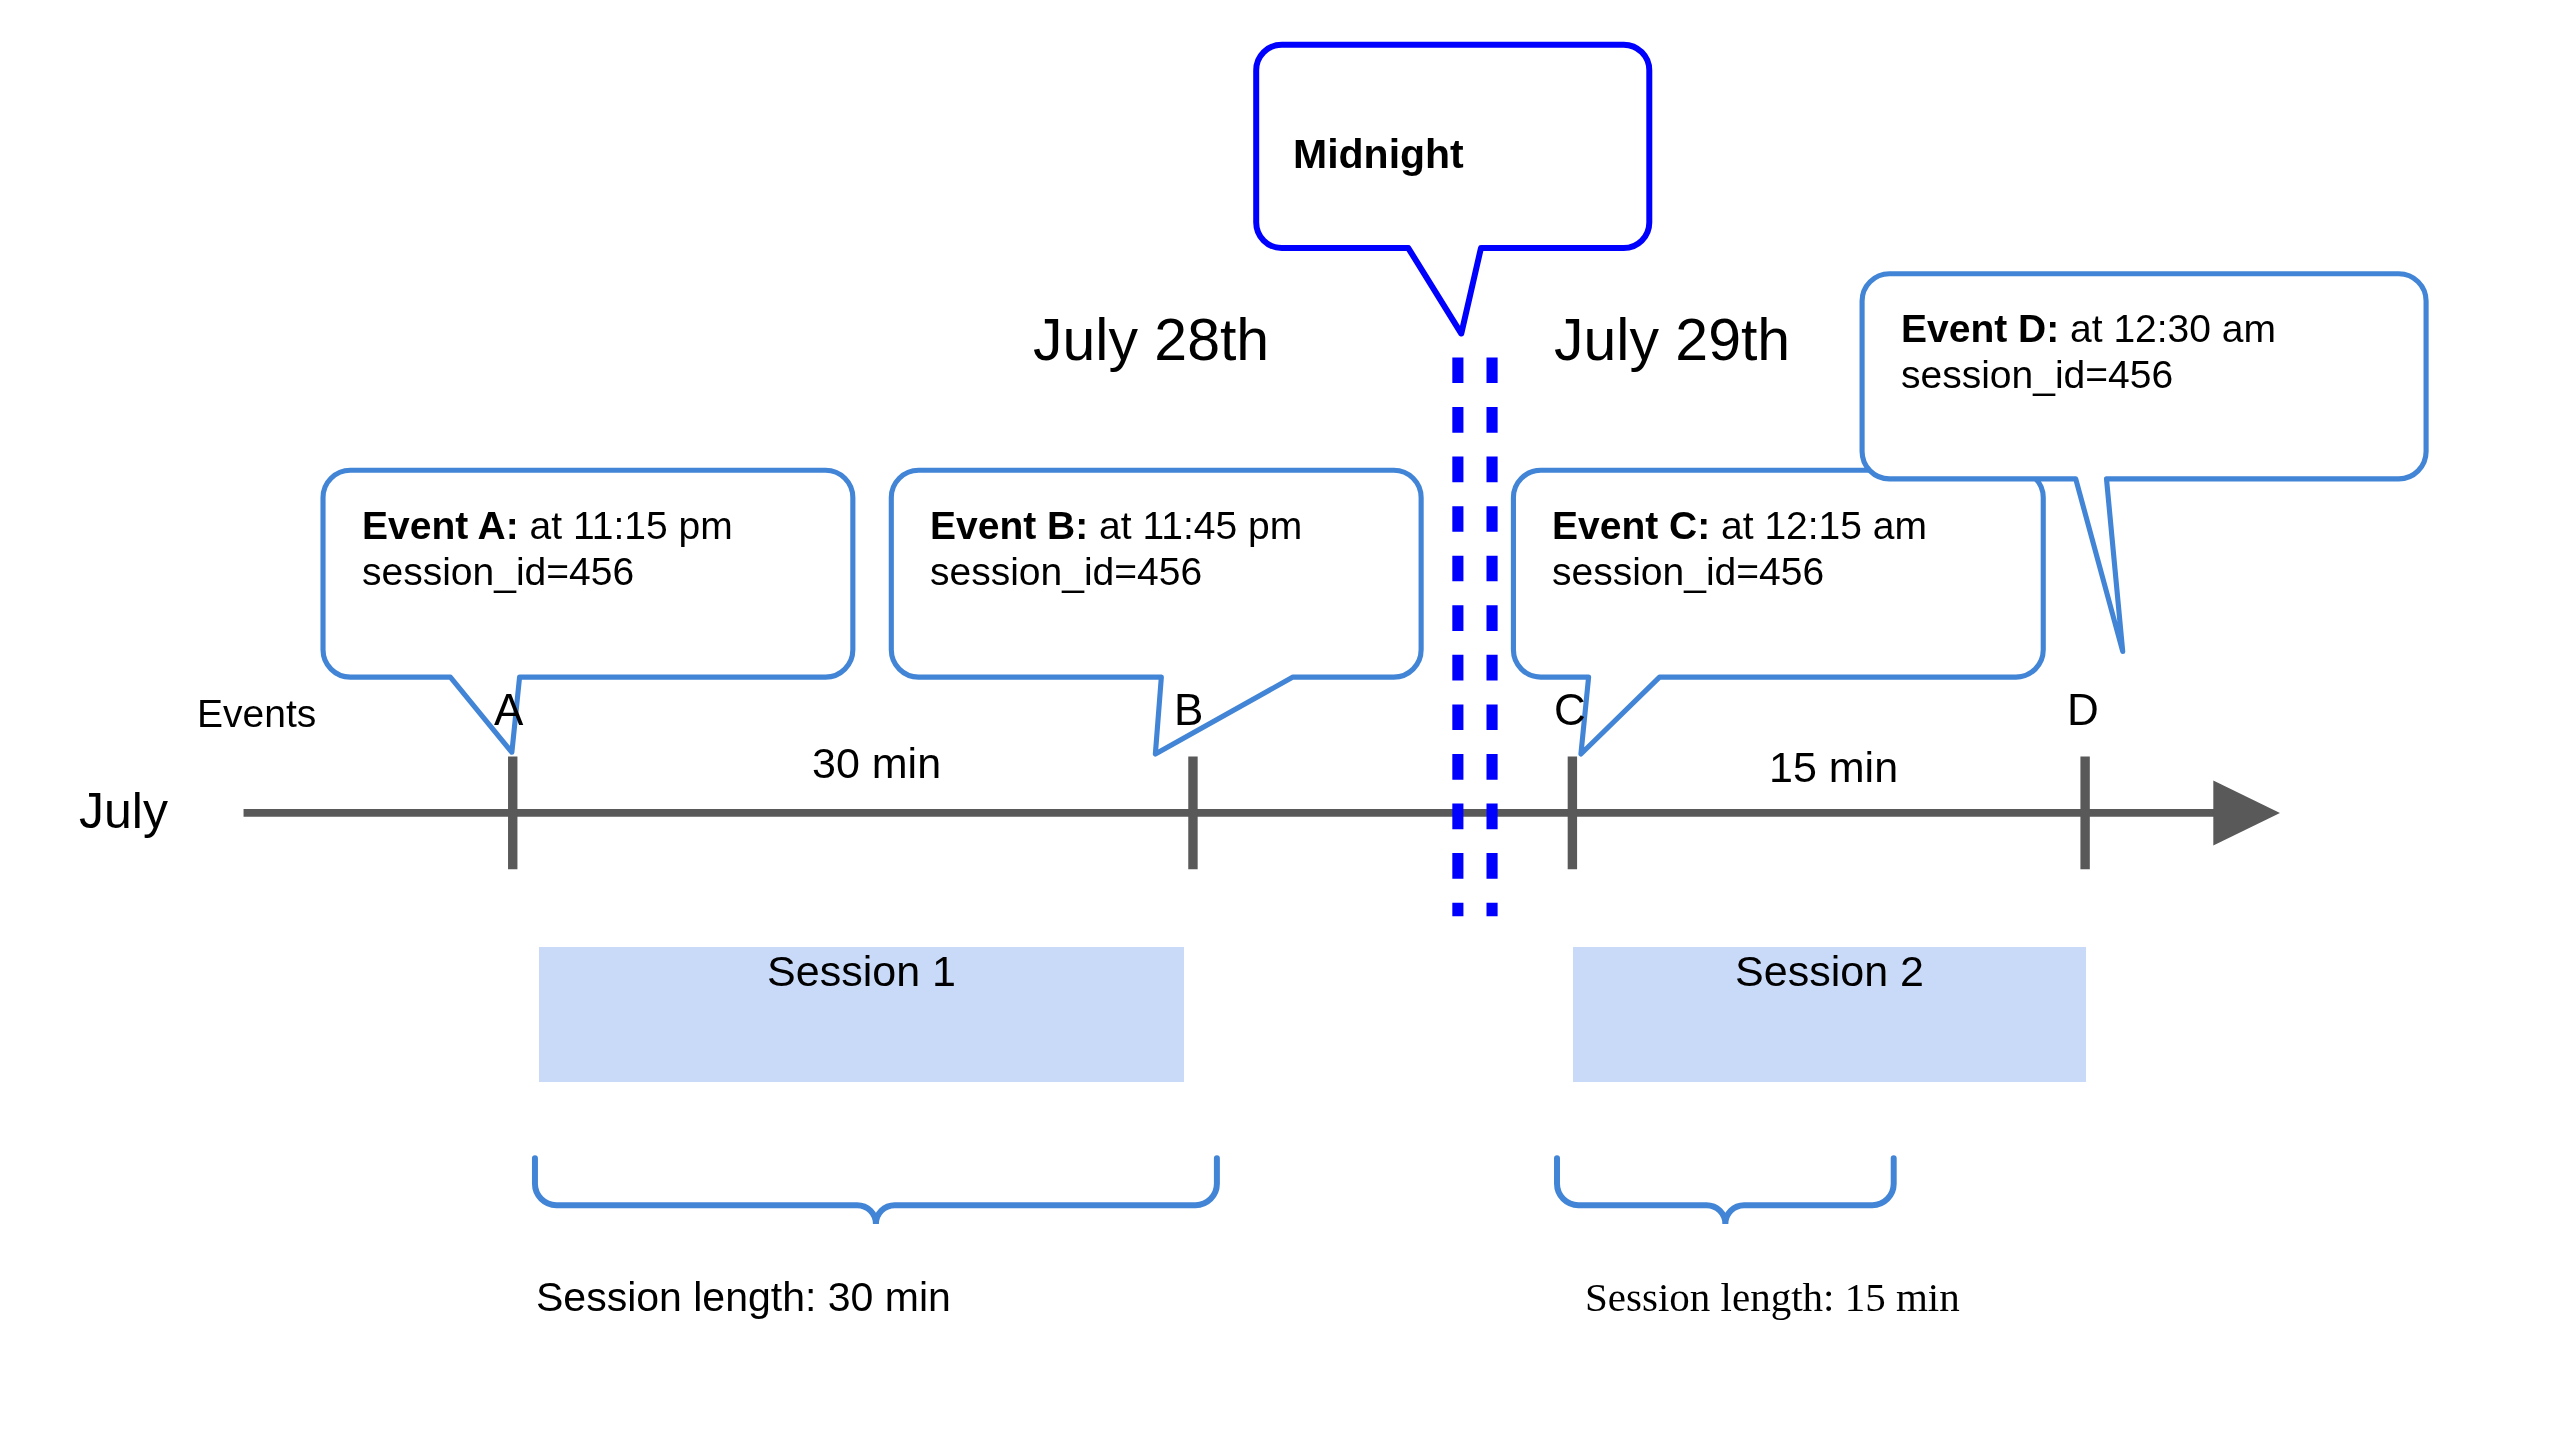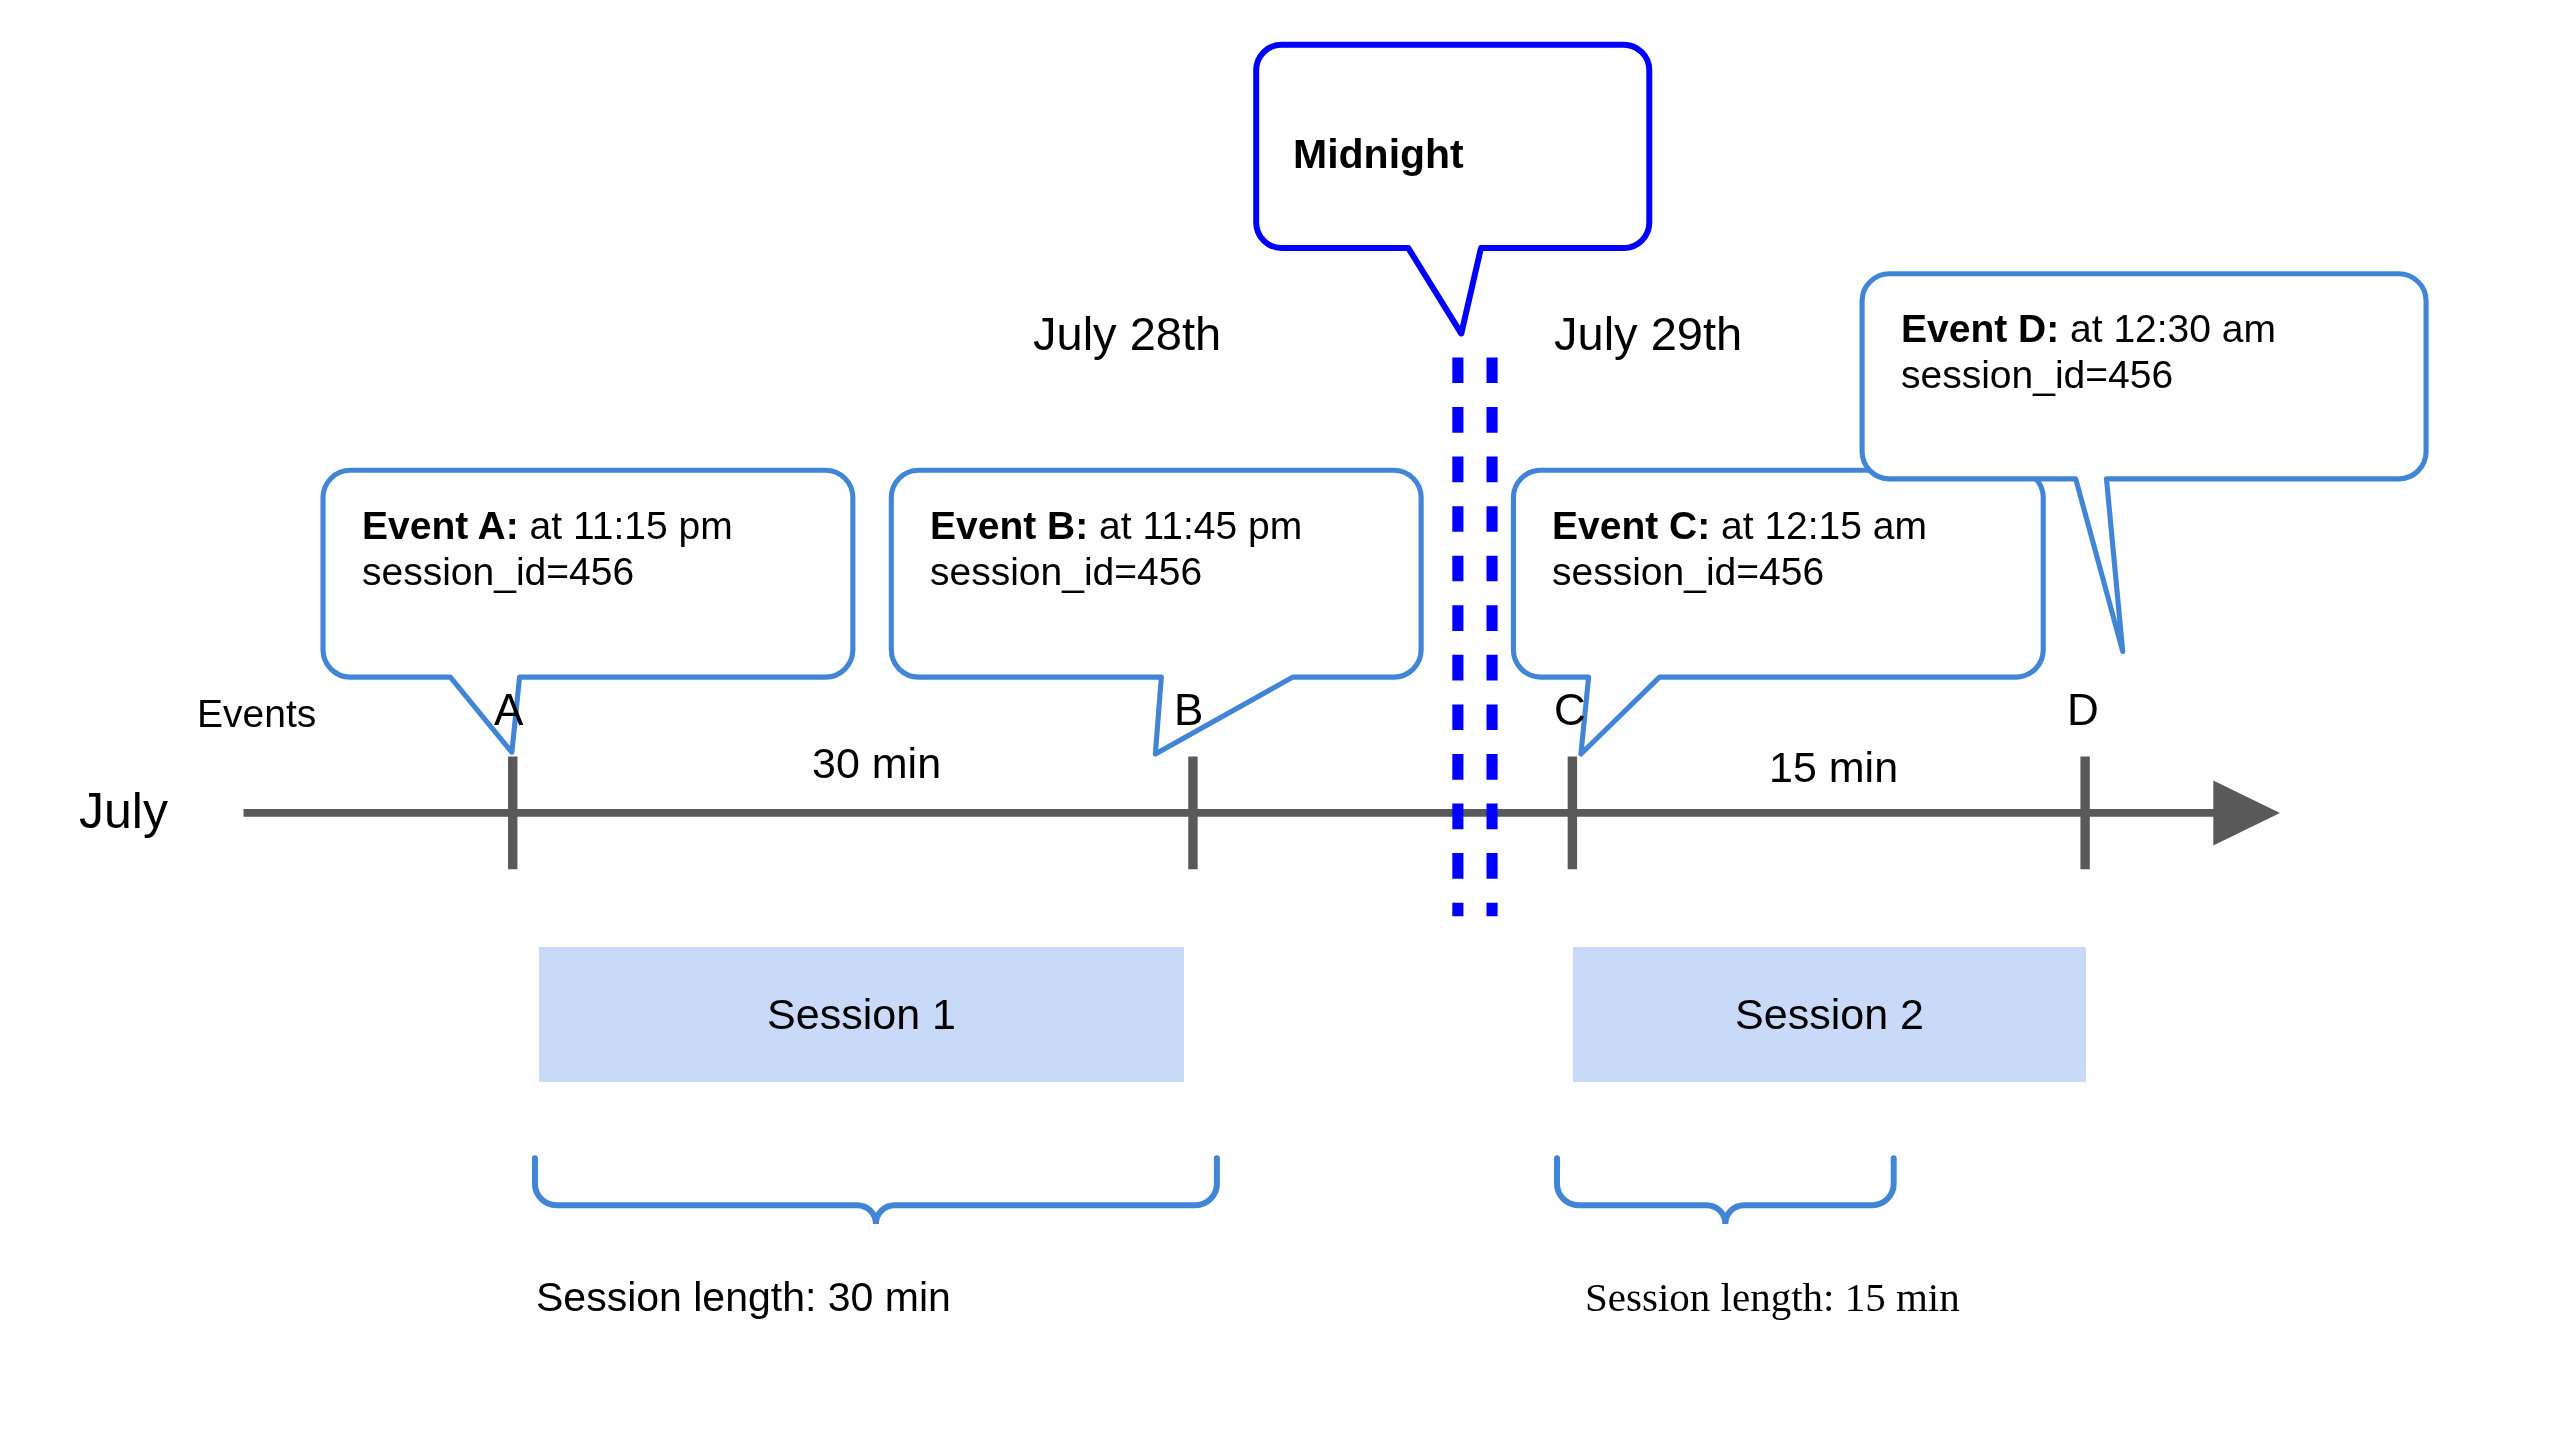--- a/index.html
+++ b/index.html
@@ -50,7 +50,7 @@
   }
   
   .date-label {
-    font-size: 47px;
+    font-size: 59px;
   }
   
   .events-label { font-size: 39px; }

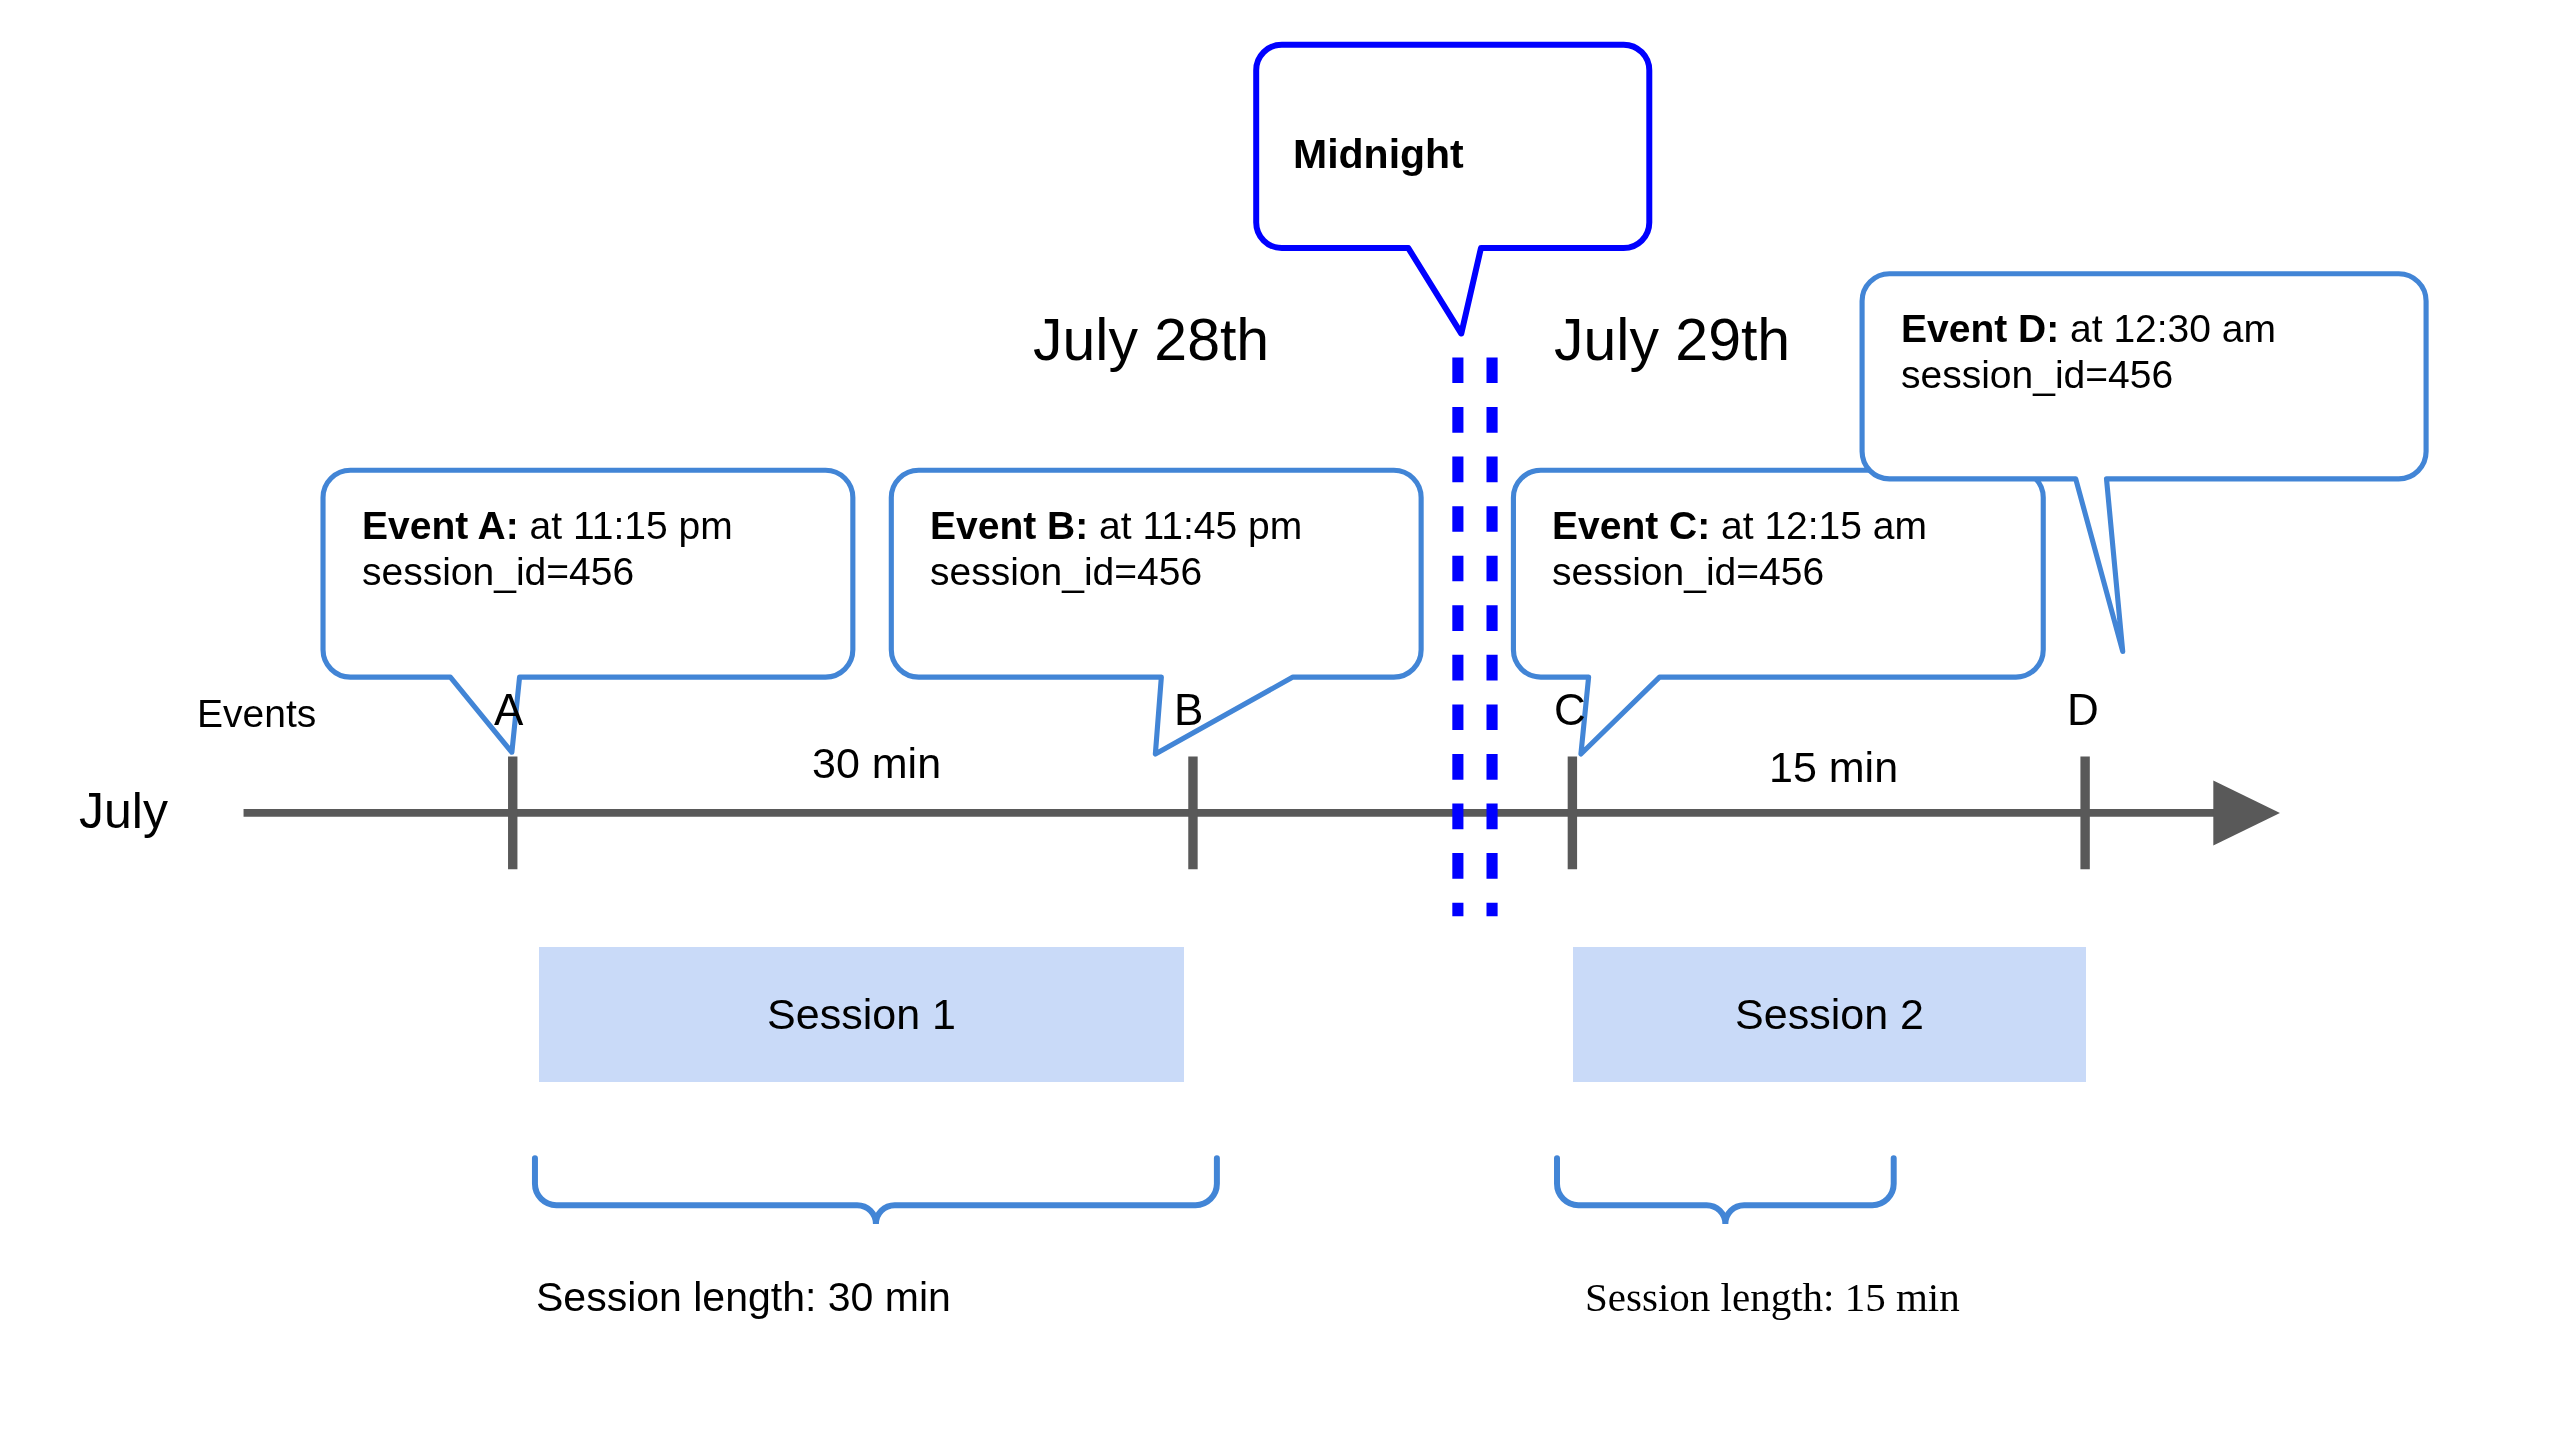--- a/index.html
+++ b/index.html
@@ -62,7 +62,7 @@
     position: absolute;
     background: #c9daf8;
     display: flex;
-    align-items: center;
+    align-items: flex-start;
     justify-content: center;
   }
   .session-box span {

